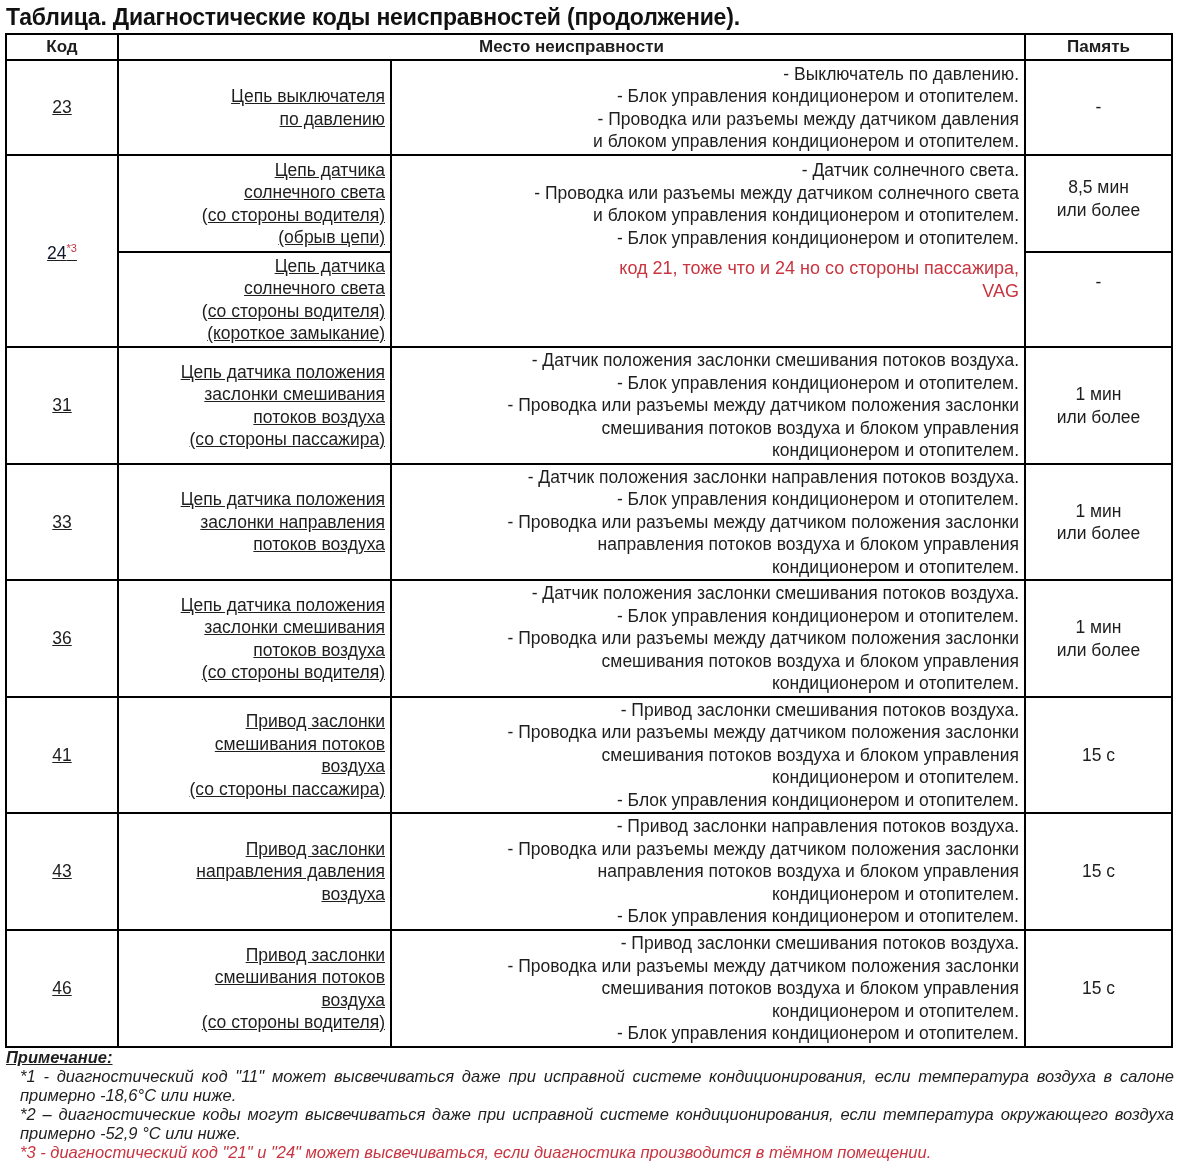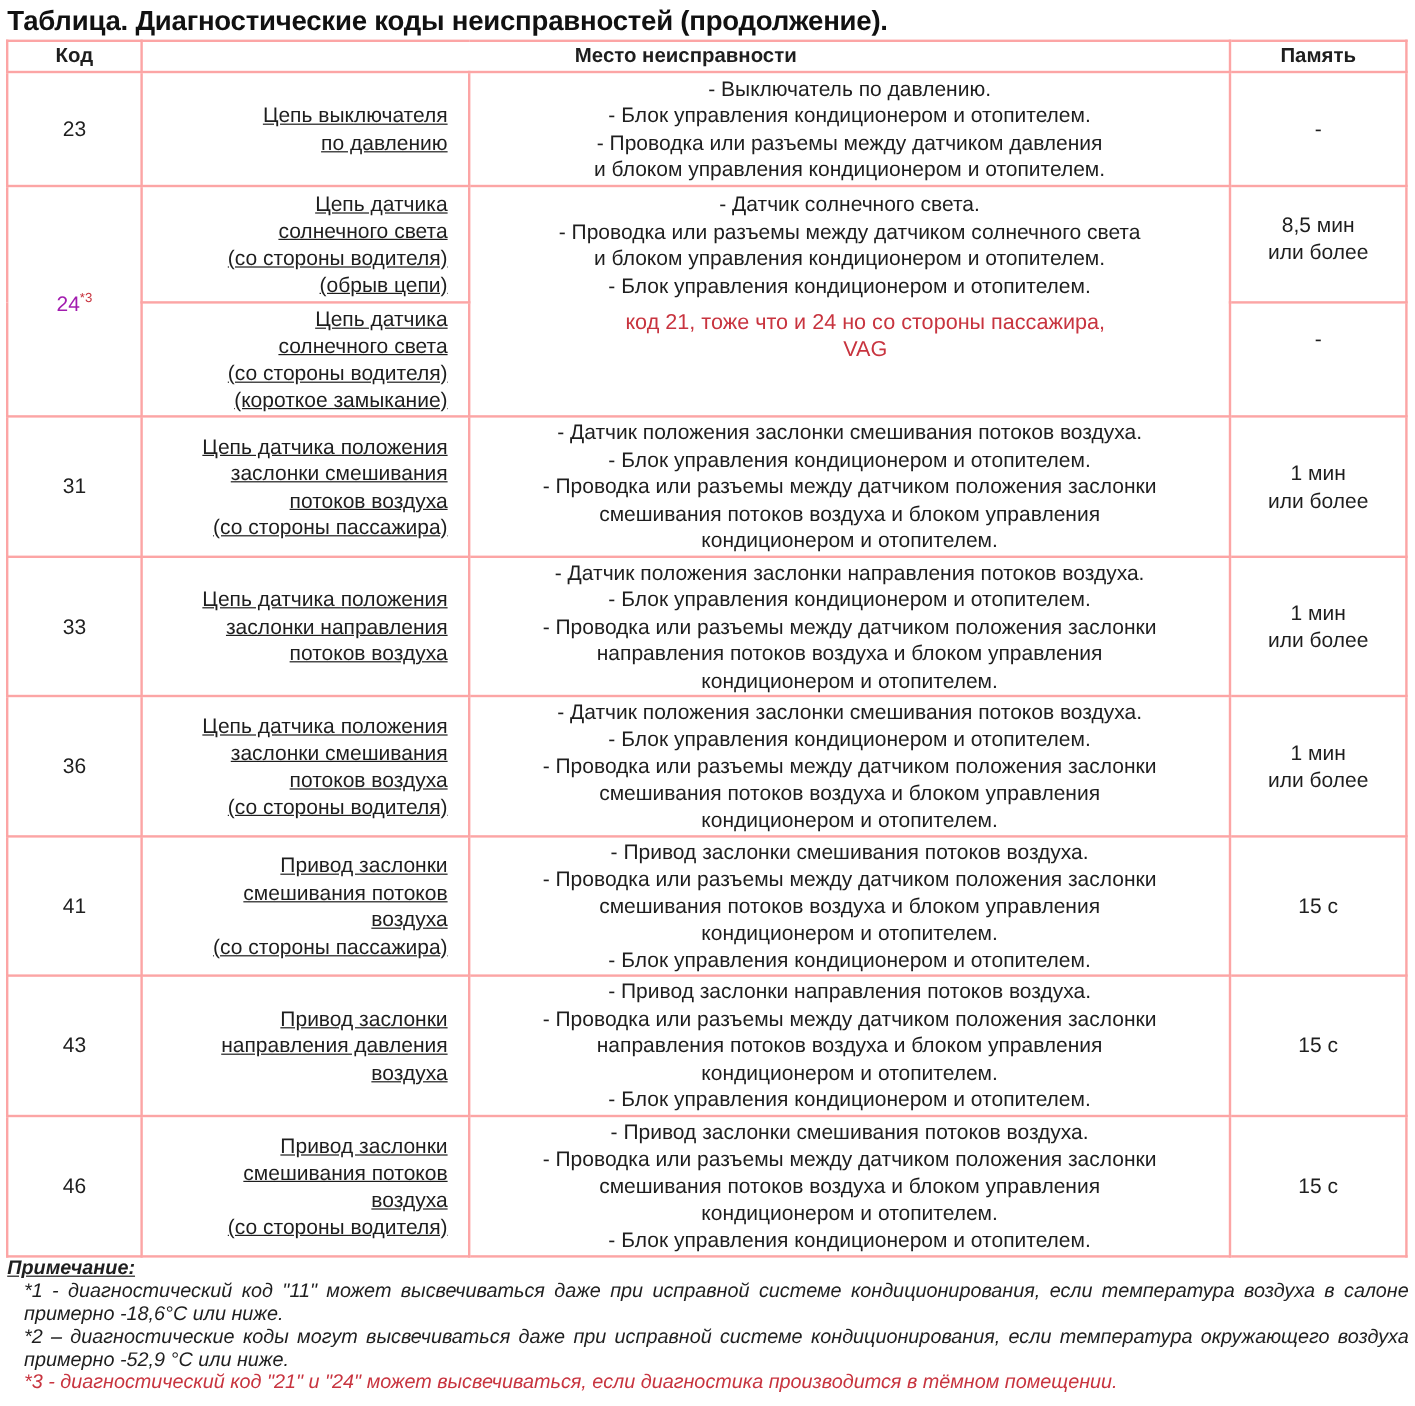--- a/index.html
+++ b/index.html
@@ -17,7 +17,7 @@
     font-size: 17.5px; line-height: 22.5px;
   }
   table.codes td, table.codes th {
-    border: 2px solid #fca5a5; padding: 0 17px; vertical-align: middle;
+    border: 2px solid #000000; padding: 0 5px; vertical-align: middle;
   }
   table.codes th { font-size: 17px; font-weight: bold; height: 24px; text-align: center; }
   col.c-code { width: 112px; }

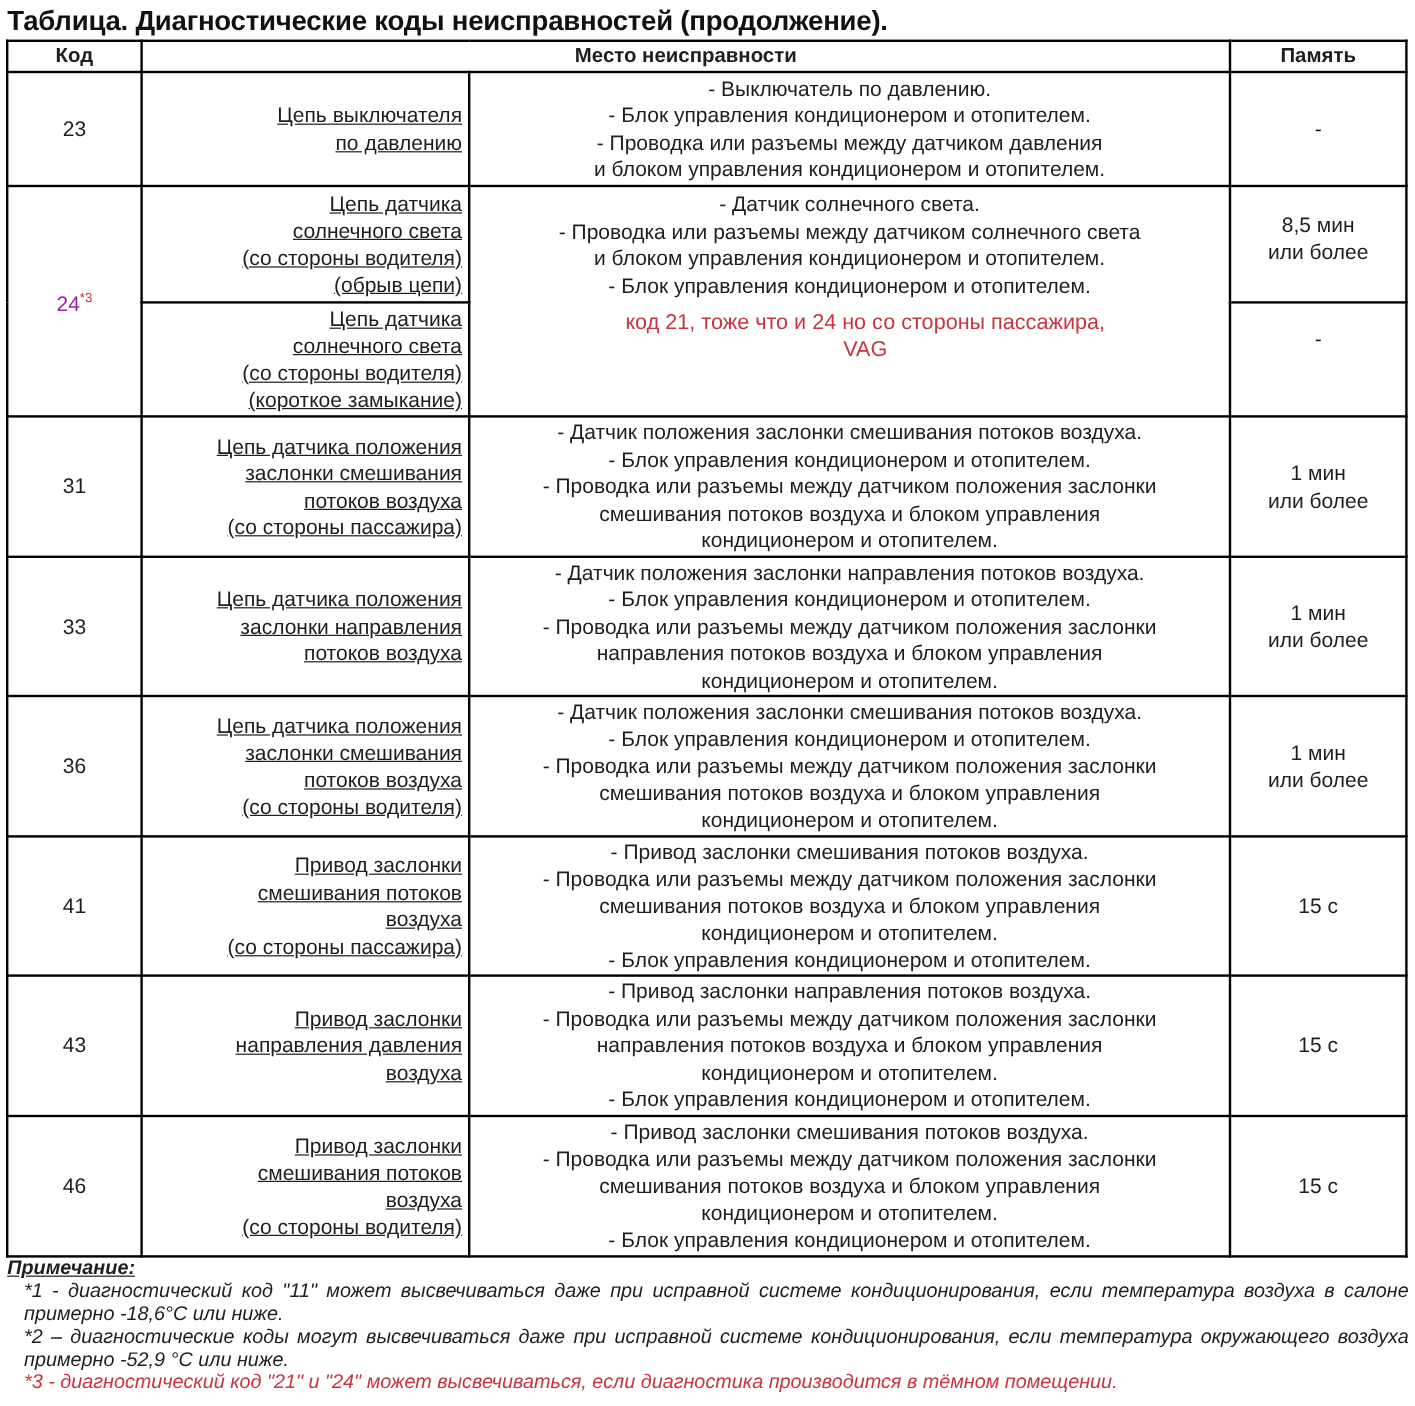--- a/index.html
+++ b/index.html
@@ -27,7 +27,7 @@
   td.code { text-align: center; }
   td.mem { text-align: center; }
   td.circ { text-align: right; text-decoration: underline; }
-  td.place { text-align: center; padding-left: 4px; }
+  td.place { text-align: right; padding-left: 4px; }
   .line { display: block; white-space: nowrap; }
   .red { color: #c8343f; }
   sup.fn { font-size: 11px; vertical-align: 7px; }

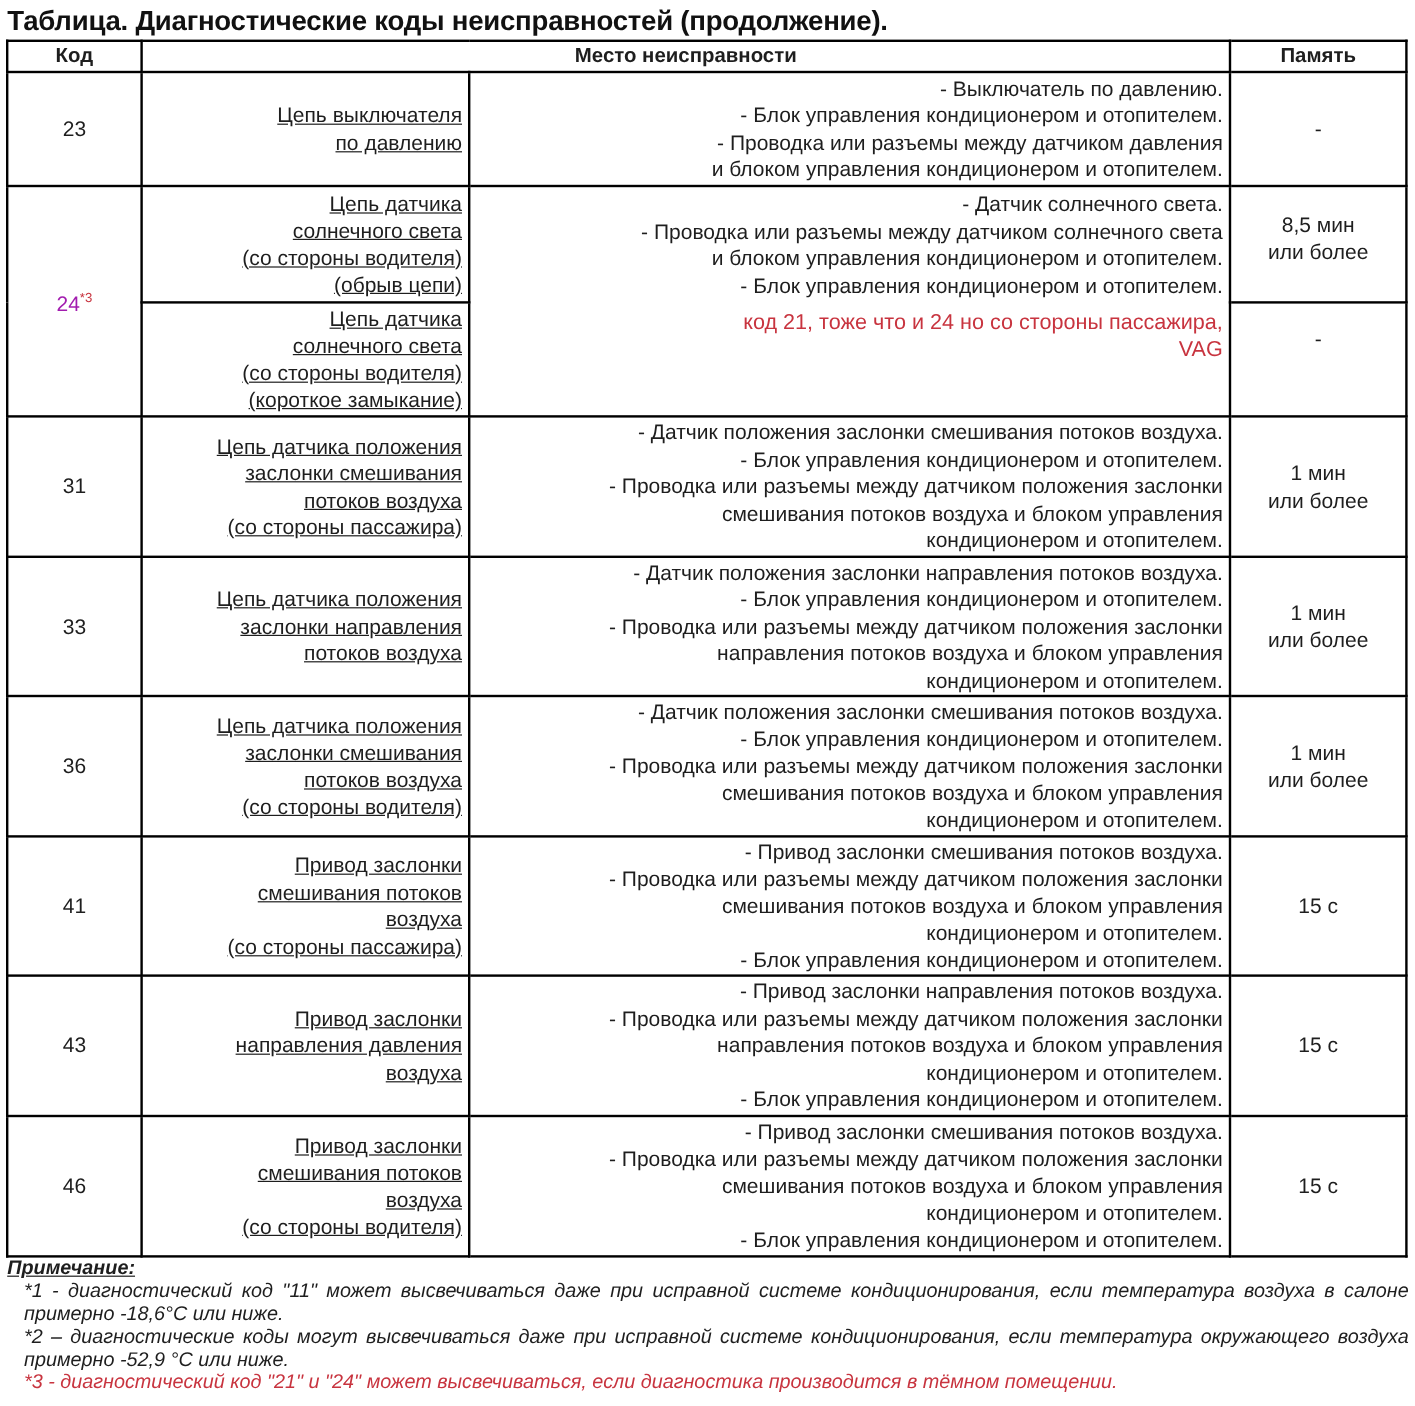--- a/index.html
+++ b/index.html
@@ -24,7 +24,7 @@
   col.c-circ { width: 273px; }
   col.c-place { width: 634px; }
   col.c-mem { width: 147px; }
-  td.code { text-align: center; }
+  td.code { text-align: center; text-decoration: underline; }
   td.mem { text-align: center; }
   td.circ { text-align: right; text-decoration: underline; }
   td.place { text-align: right; padding-left: 4px; }

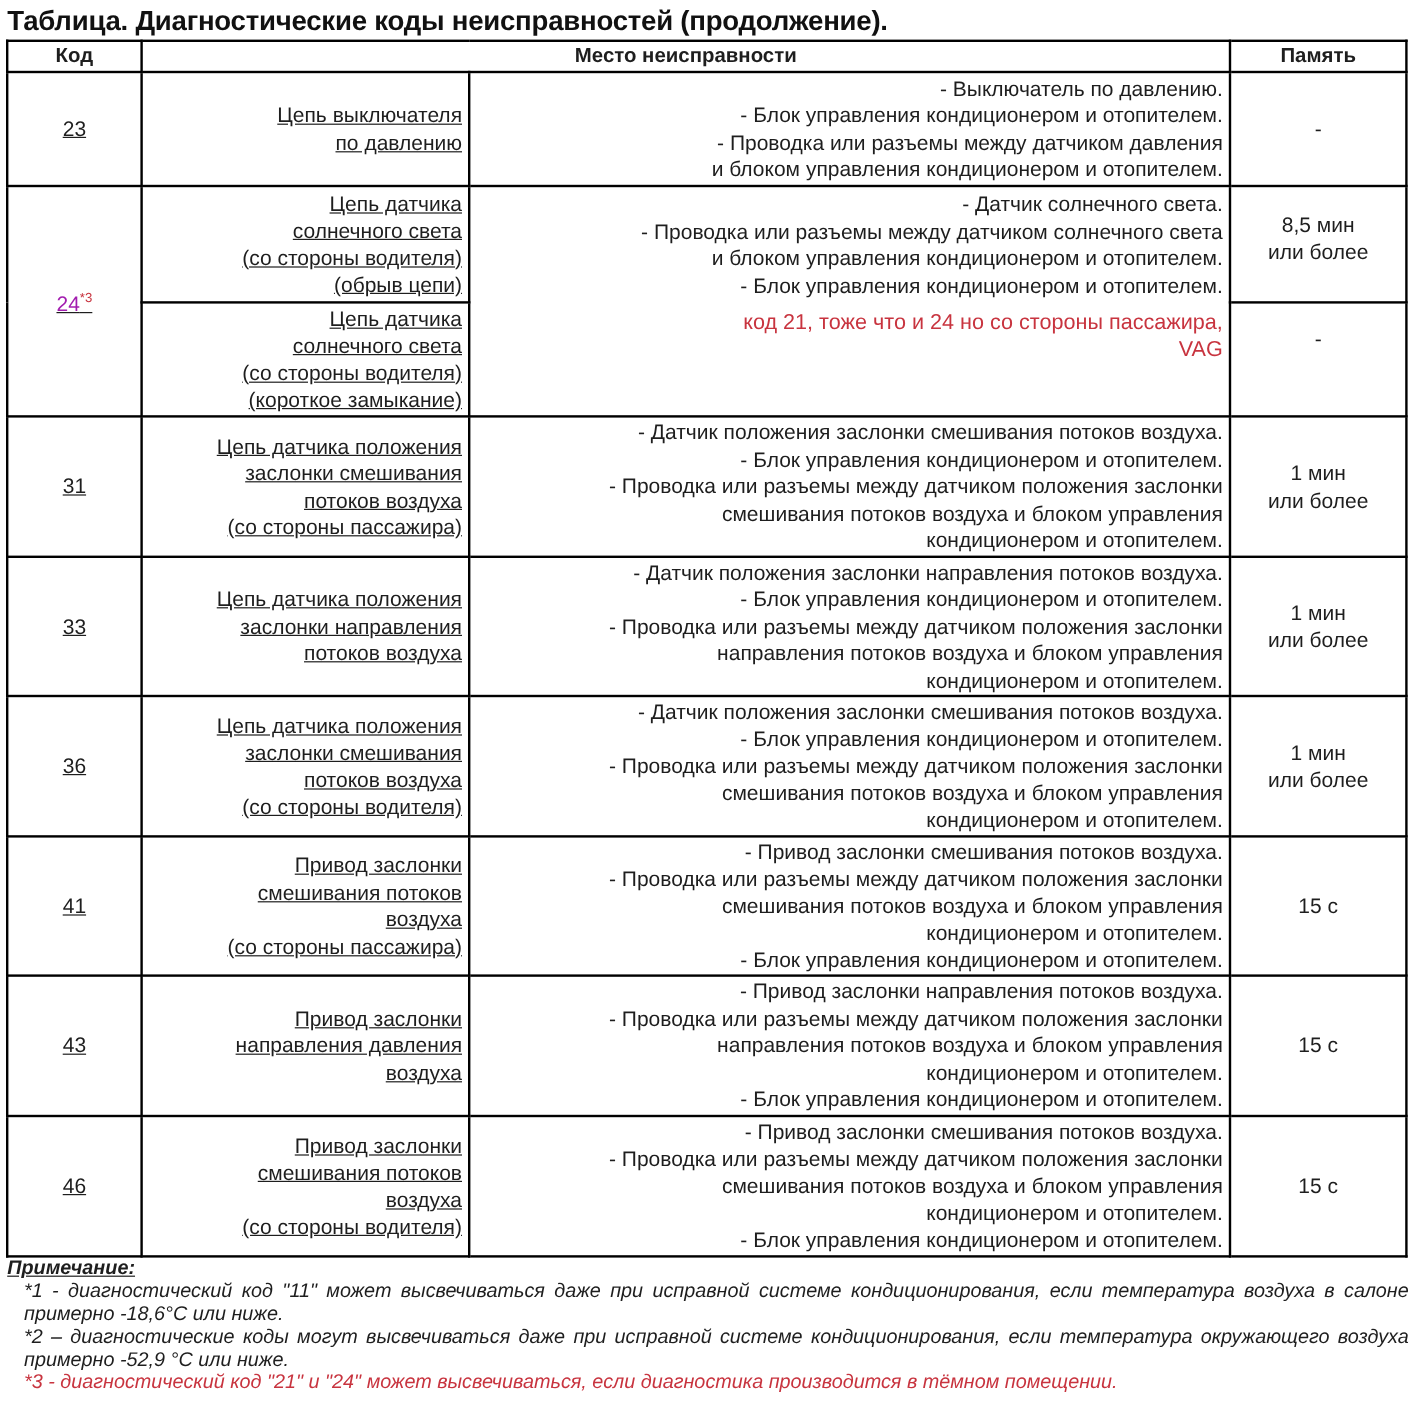--- a/index.html
+++ b/index.html
@@ -77,7 +77,7 @@
         </td>
       </tr>
       <tr style="height: 97px;">
-        <td class="code" rowspan="2"><span style="color: #a21caf;">24</span><sup class="fn" style="color: rgb(200, 52, 63);">*3</sup></td>
+        <td class="code" rowspan="2"><span style="color: #0f172a;">24</span><sup class="fn" style="color: rgb(200, 52, 63);">*3</sup></td>
         <td class="circ">
           <span class="line">Цепь датчика</span>
           <span class="line">солнечного света</span>

